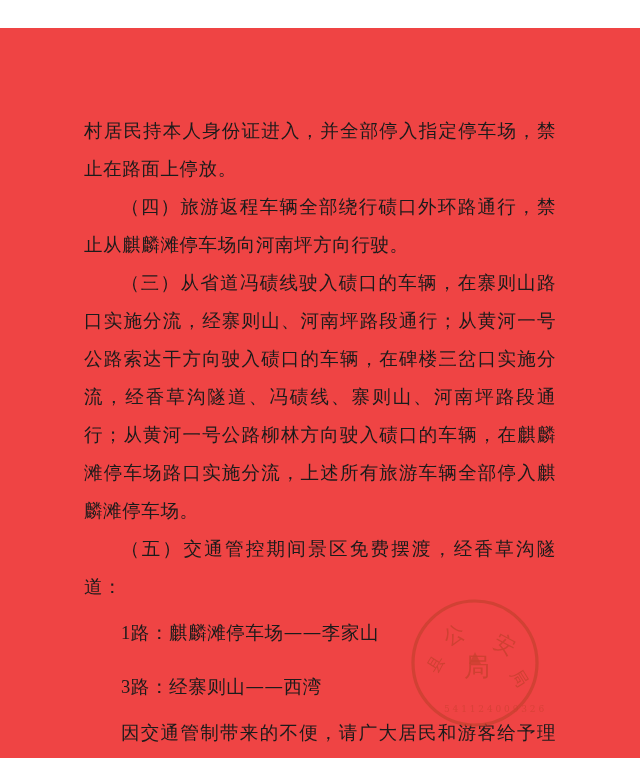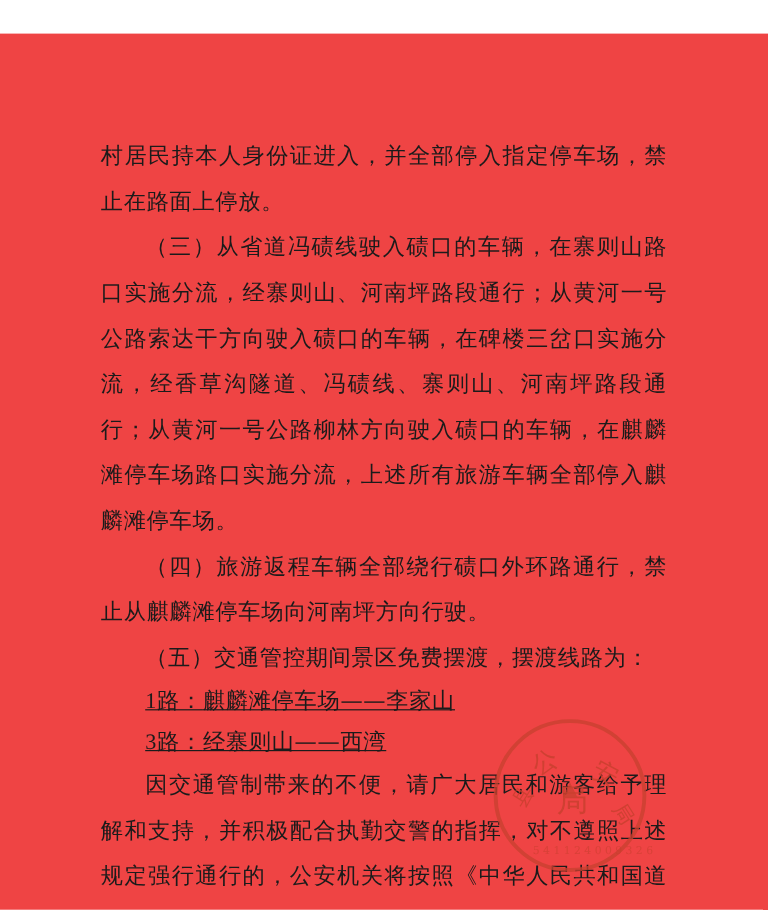--- a/index.html
+++ b/index.html
@@ -90,9 +90,9 @@
 
     <p class="para">村居民持本人身份证进入，并全部停入指定停车场，禁止在路面上停放。</p>
 
+    <p class="para indent">（四）旅游返程车辆全部绕行碛口外环路通行，禁止从麒麟滩停车场向河南坪方向行驶。</p>
+
     <p class="para indent">（三）从省道冯碛线驶入碛口的车辆，在寨则山路口实施分流，经寨则山、河南坪路段通行；从黄河一号公路索达干方向驶入碛口的车辆，在碑楼三岔口实施分流，经香草沟隧道、冯碛线、寨则山、河南坪路段通行；从黄河一号公路柳林方向驶入碛口的车辆，在麒麟滩停车场路口实施分流，上述所有旅游车辆全部停入麒麟滩停车场。</p>
-
-    <p class="para indent">（四）旅游返程车辆全部绕行碛口外环路通行，禁止从麒麟滩停车场向河南坪方向行驶。</p>
 
     <p class="para indent">（五）交通管控期间景区免费摆渡，摆渡线路为：</p>
 

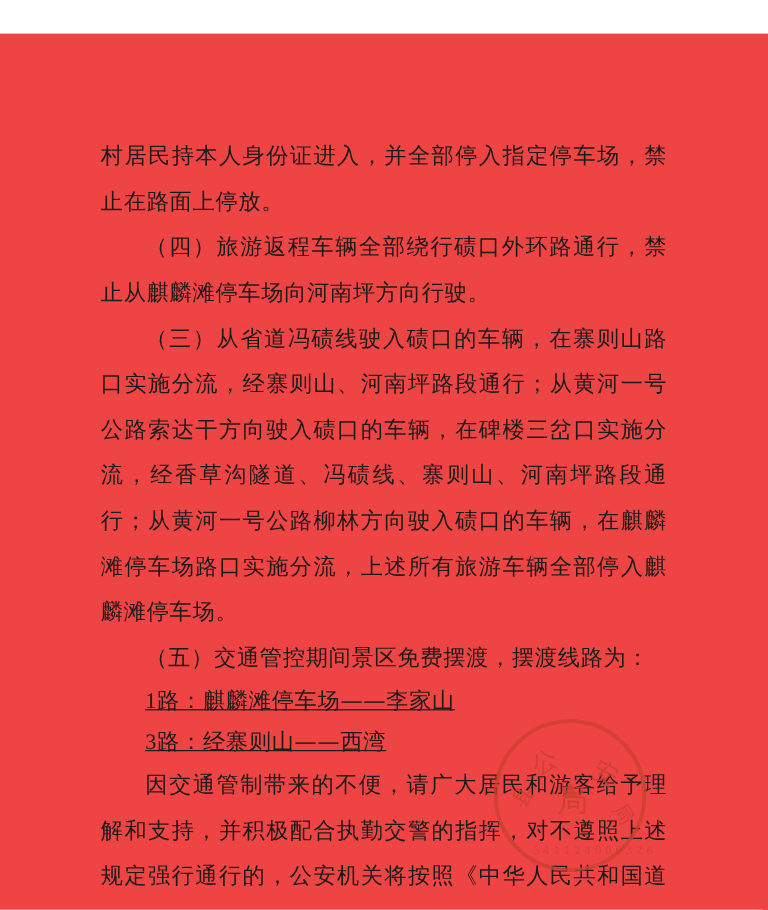--- a/index.html
+++ b/index.html
@@ -94,7 +94,7 @@
 
     <p class="para indent">（三）从省道冯碛线驶入碛口的车辆，在寨则山路口实施分流，经寨则山、河南坪路段通行；从黄河一号公路索达干方向驶入碛口的车辆，在碑楼三岔口实施分流，经香草沟隧道、冯碛线、寨则山、河南坪路段通行；从黄河一号公路柳林方向驶入碛口的车辆，在麒麟滩停车场路口实施分流，上述所有旅游车辆全部停入麒麟滩停车场。</p>
 
-    <p class="para indent">（五）交通管控期间景区免费摆渡，摆渡线路为：</p>
+    <p class="para indent">（五）交通管控期间景区免费摆渡，经香草沟隧道：</p>
 
     <div class="route-line">
       <span class="route-num">1</span><span>路：</span><span>麒麟滩停车场——李家山</span>

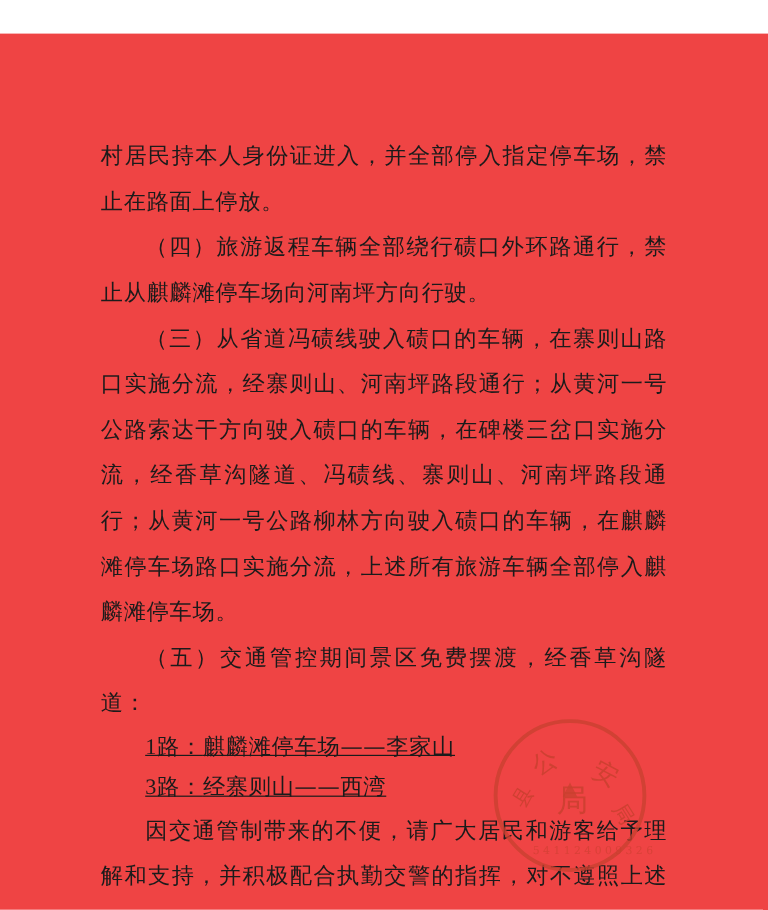--- a/index.html
+++ b/index.html
@@ -42,13 +42,12 @@
   }
   .route-line {
     font-size: 18.5px;
-    line-height: 34px;
+    line-height: 54px;
     color: #1b1b1b;
     letter-spacing: 0.6px;
     margin: 0;
     text-indent: 37px;
     font-family: "DejaVu Serif", "Liberation Serif", serif;
-    text-decoration: underline;
   }
   .route-num {
     font-family: "Liberation Serif", serif;

